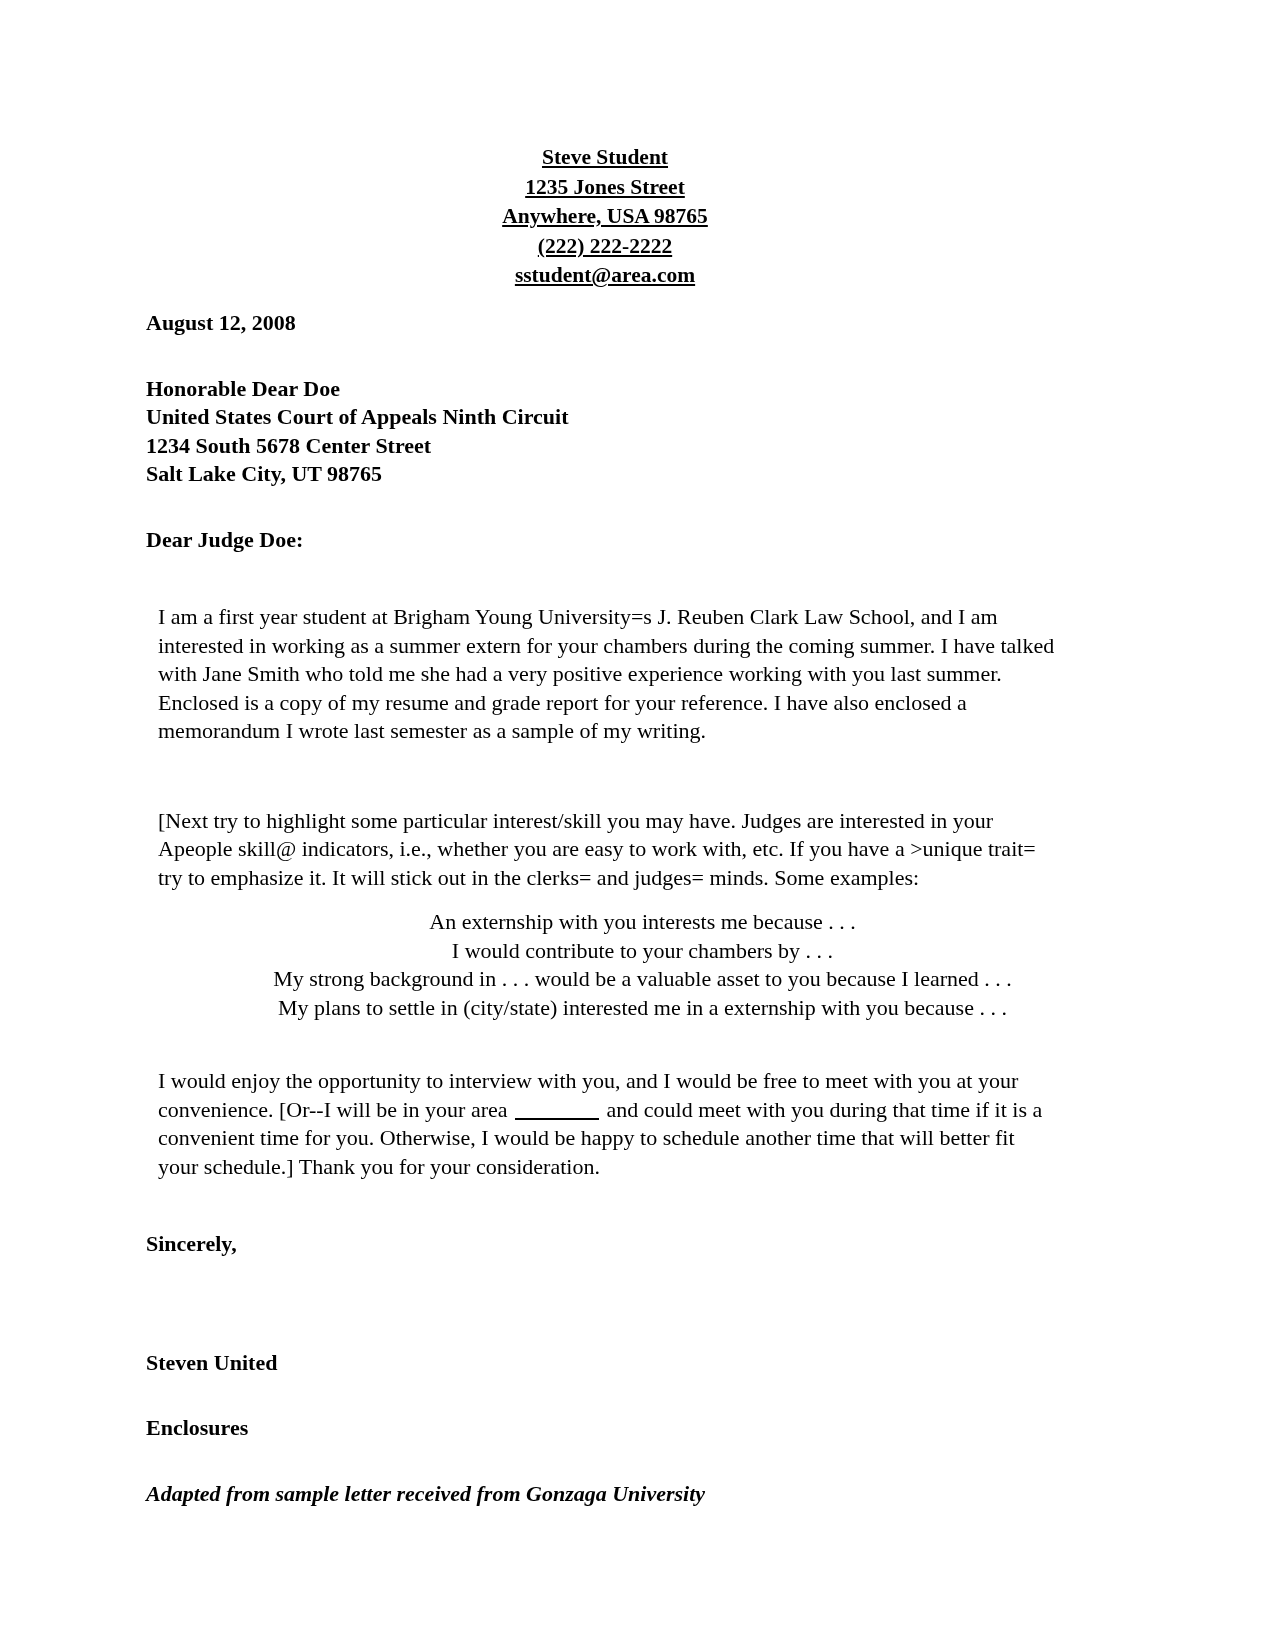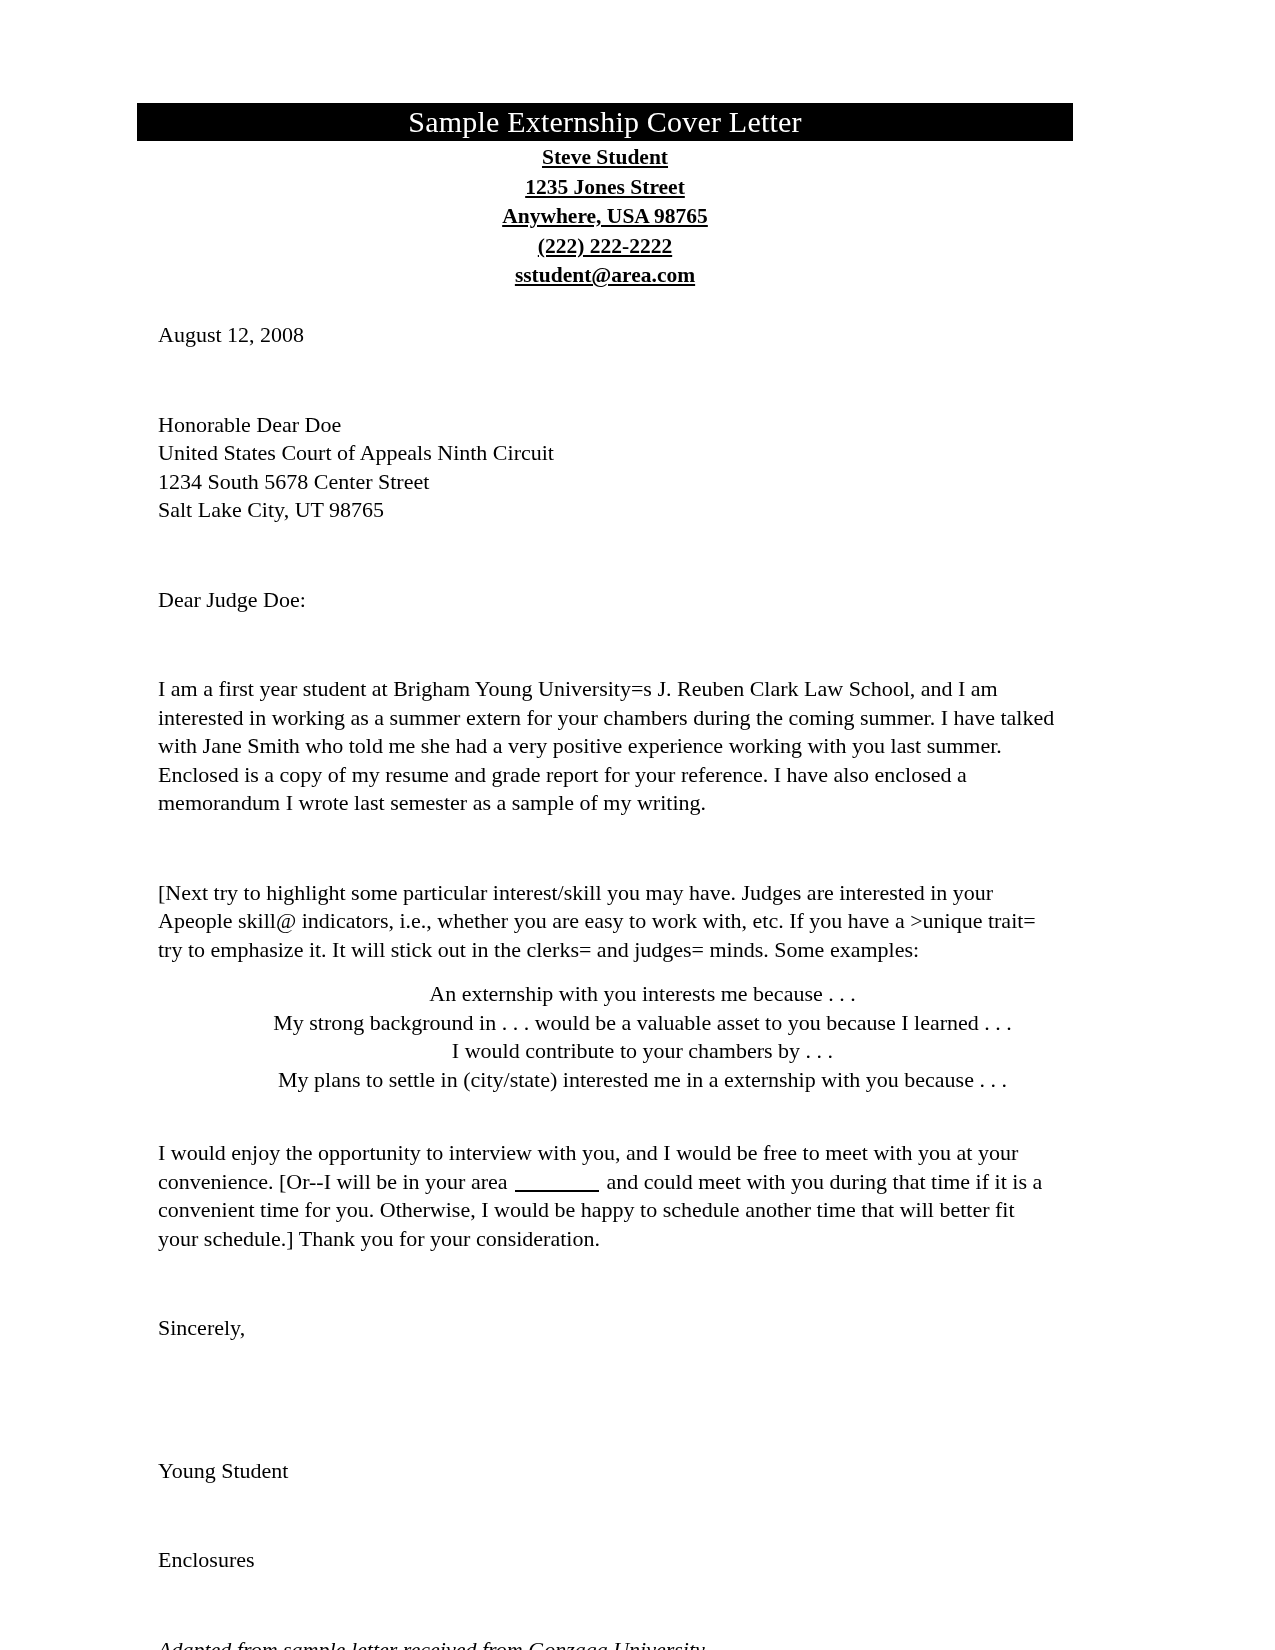--- a/index.html
+++ b/index.html
@@ -108,9 +108,6 @@
 
 <div class="page">
 
-  <div class="title-banner">
-    <span>Sample Externship Cover Letter</span>
-  </div>
 
   <div class="sender-block">
     <div>Steve Student</div>

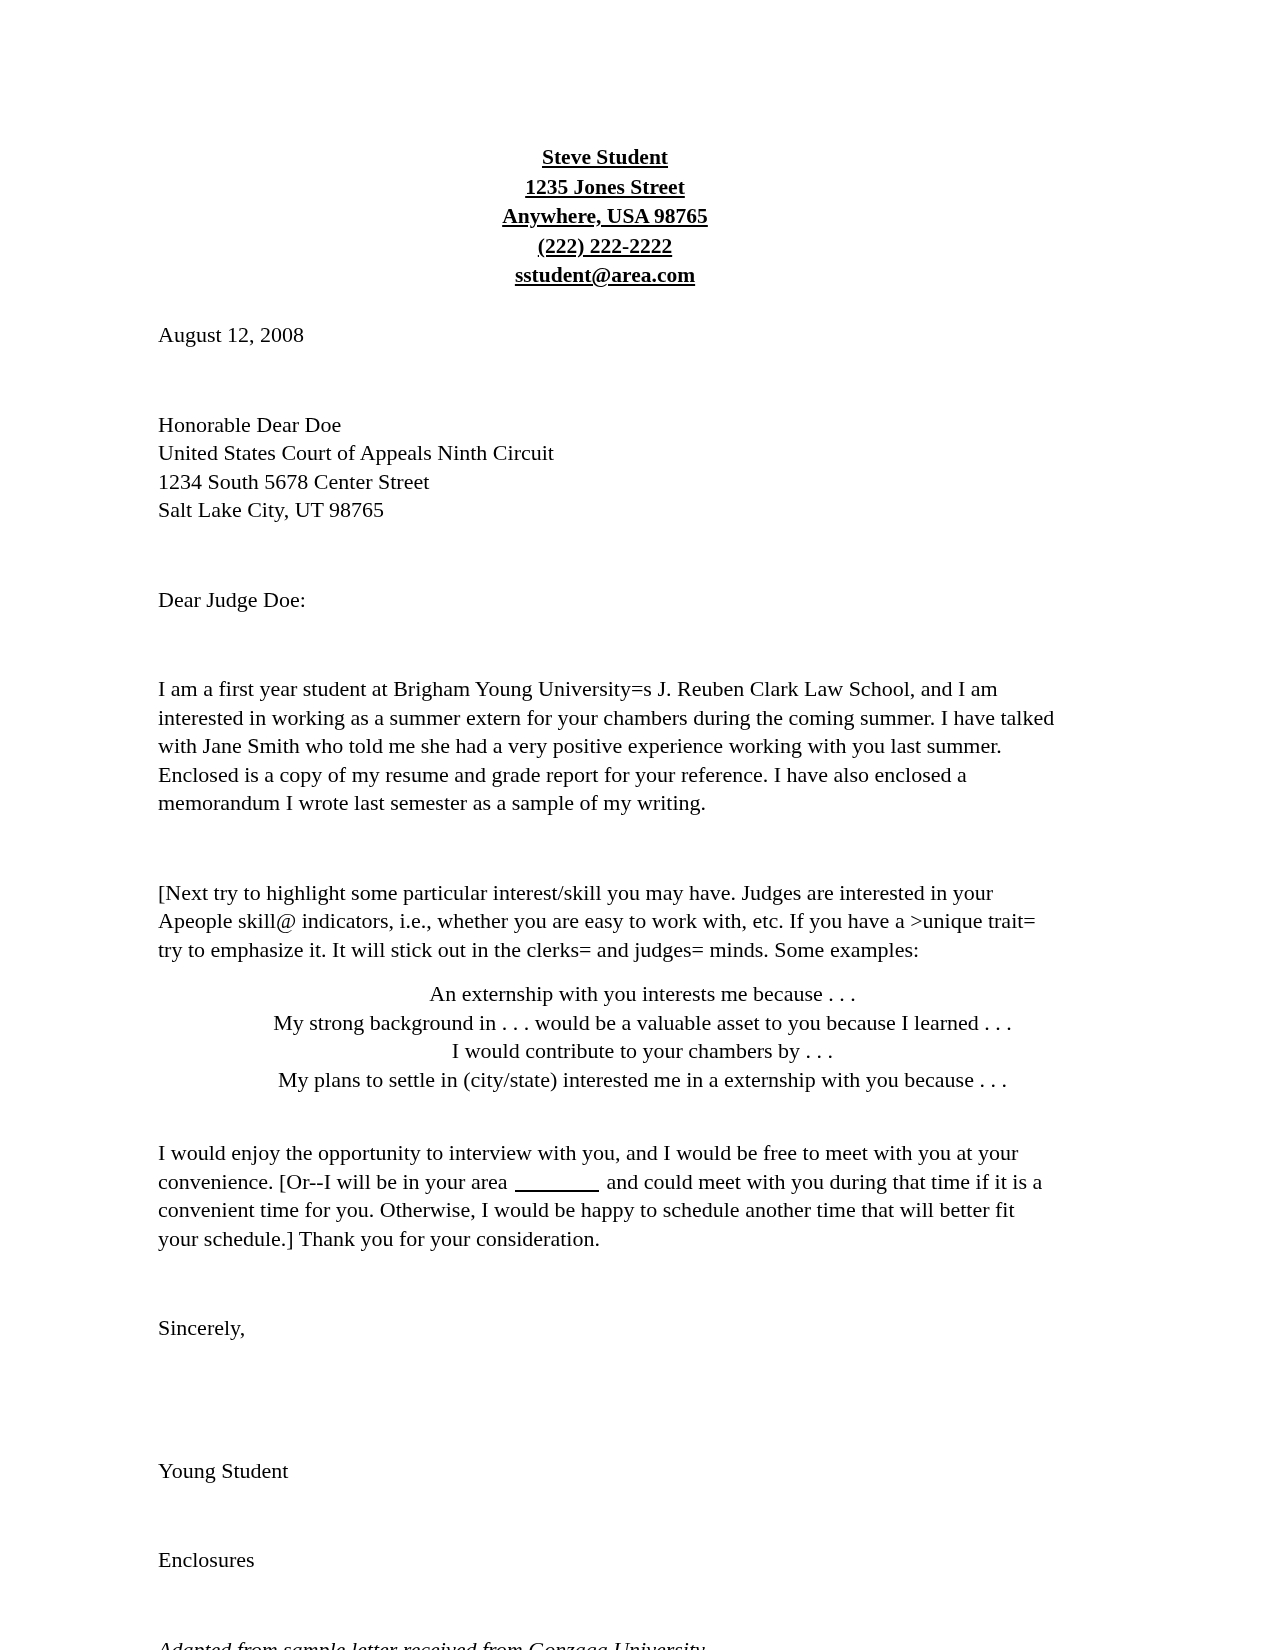--- a/index.html
+++ b/index.html
@@ -65,7 +65,7 @@
     text-align: left;
   }
 
-  .blk { margin: 16px; }
+  .blk { margin: 4px; font-weight: bold; }
   .gap-md { height: 29px; }
 
   .addr-line { white-space: pre; }

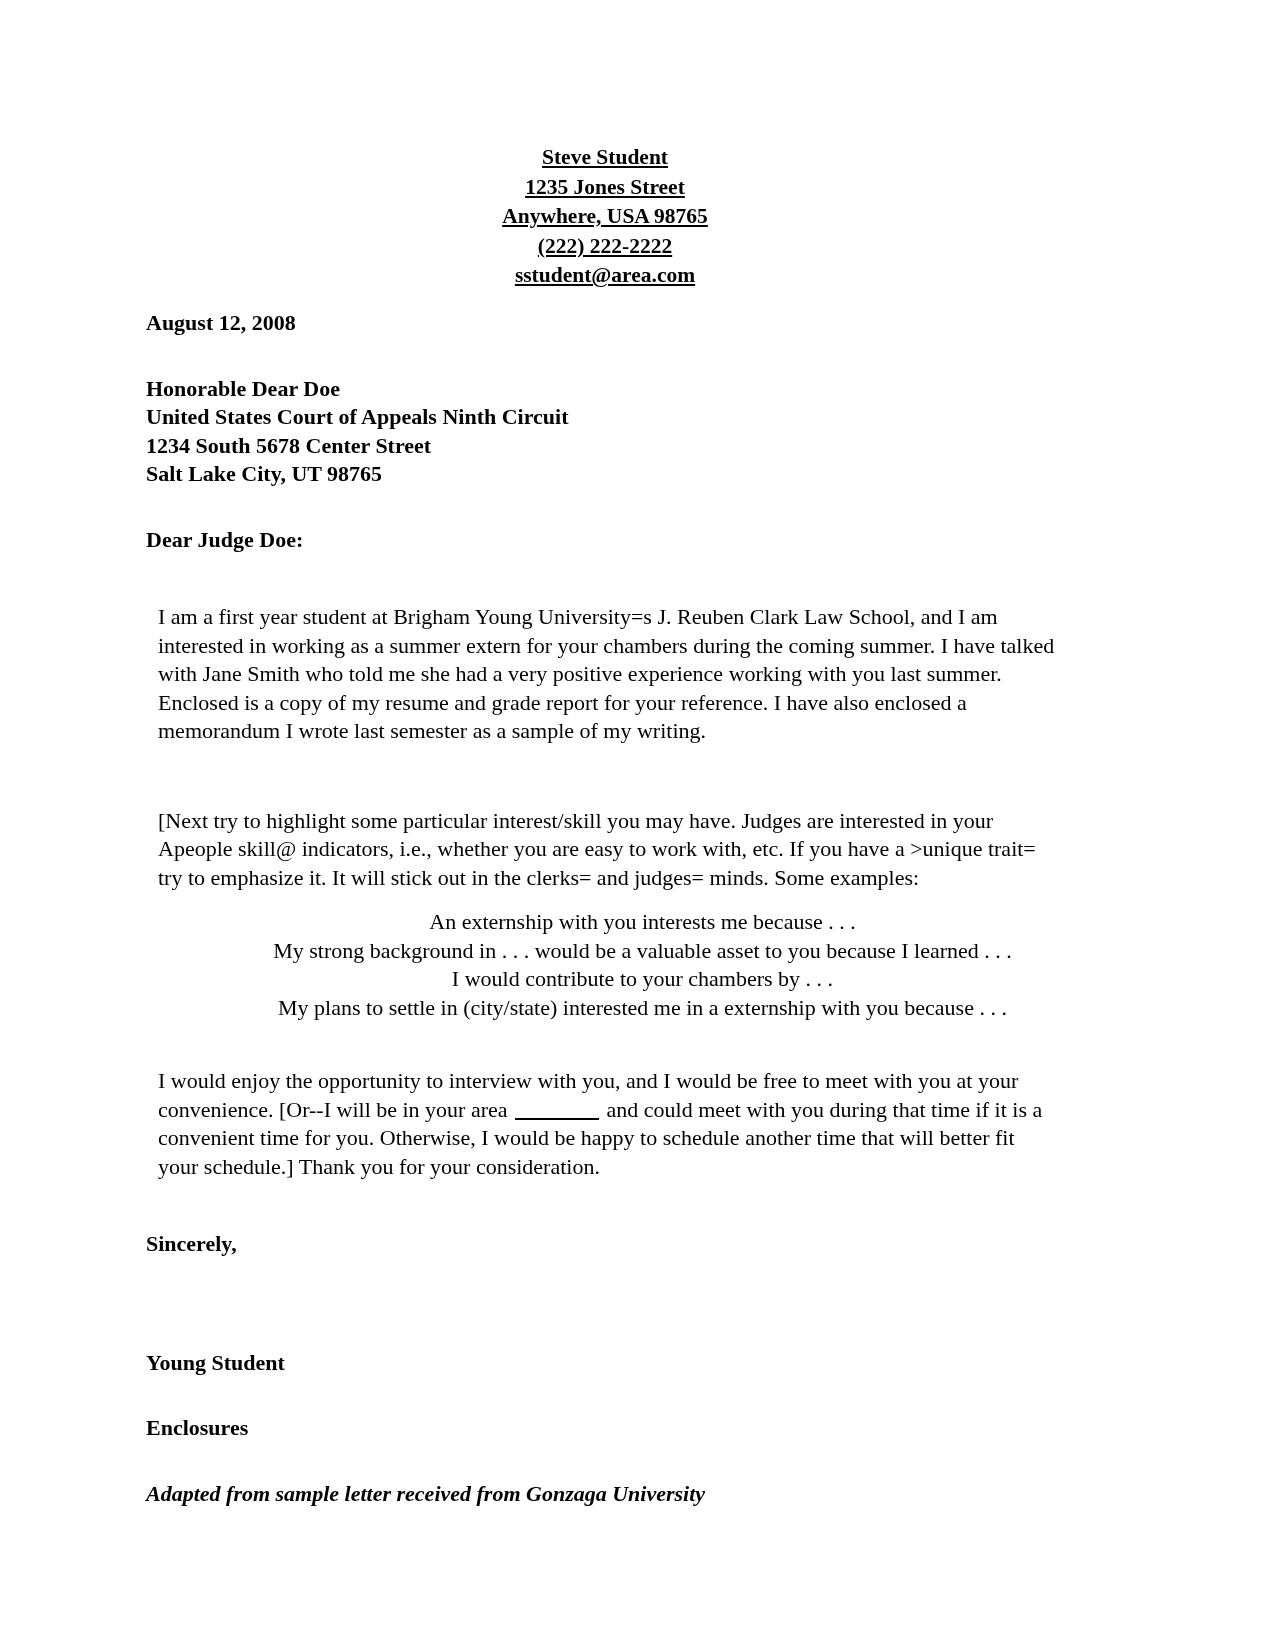--- a/index.html
+++ b/index.html
@@ -144,8 +144,8 @@
 
     <ul class="examples">
       <li>An externship with you interests me because . . .</li>
+      <li>I would contribute to your chambers by . . .</li>
       <li>My strong background in . . . would be a valuable asset to you because I learned . . .</li>
-      <li>I would contribute to your chambers by . . .</li>
       <li>My plans to settle in (city/state) interested me in a externship with you because . . .</li>
     </ul>
 

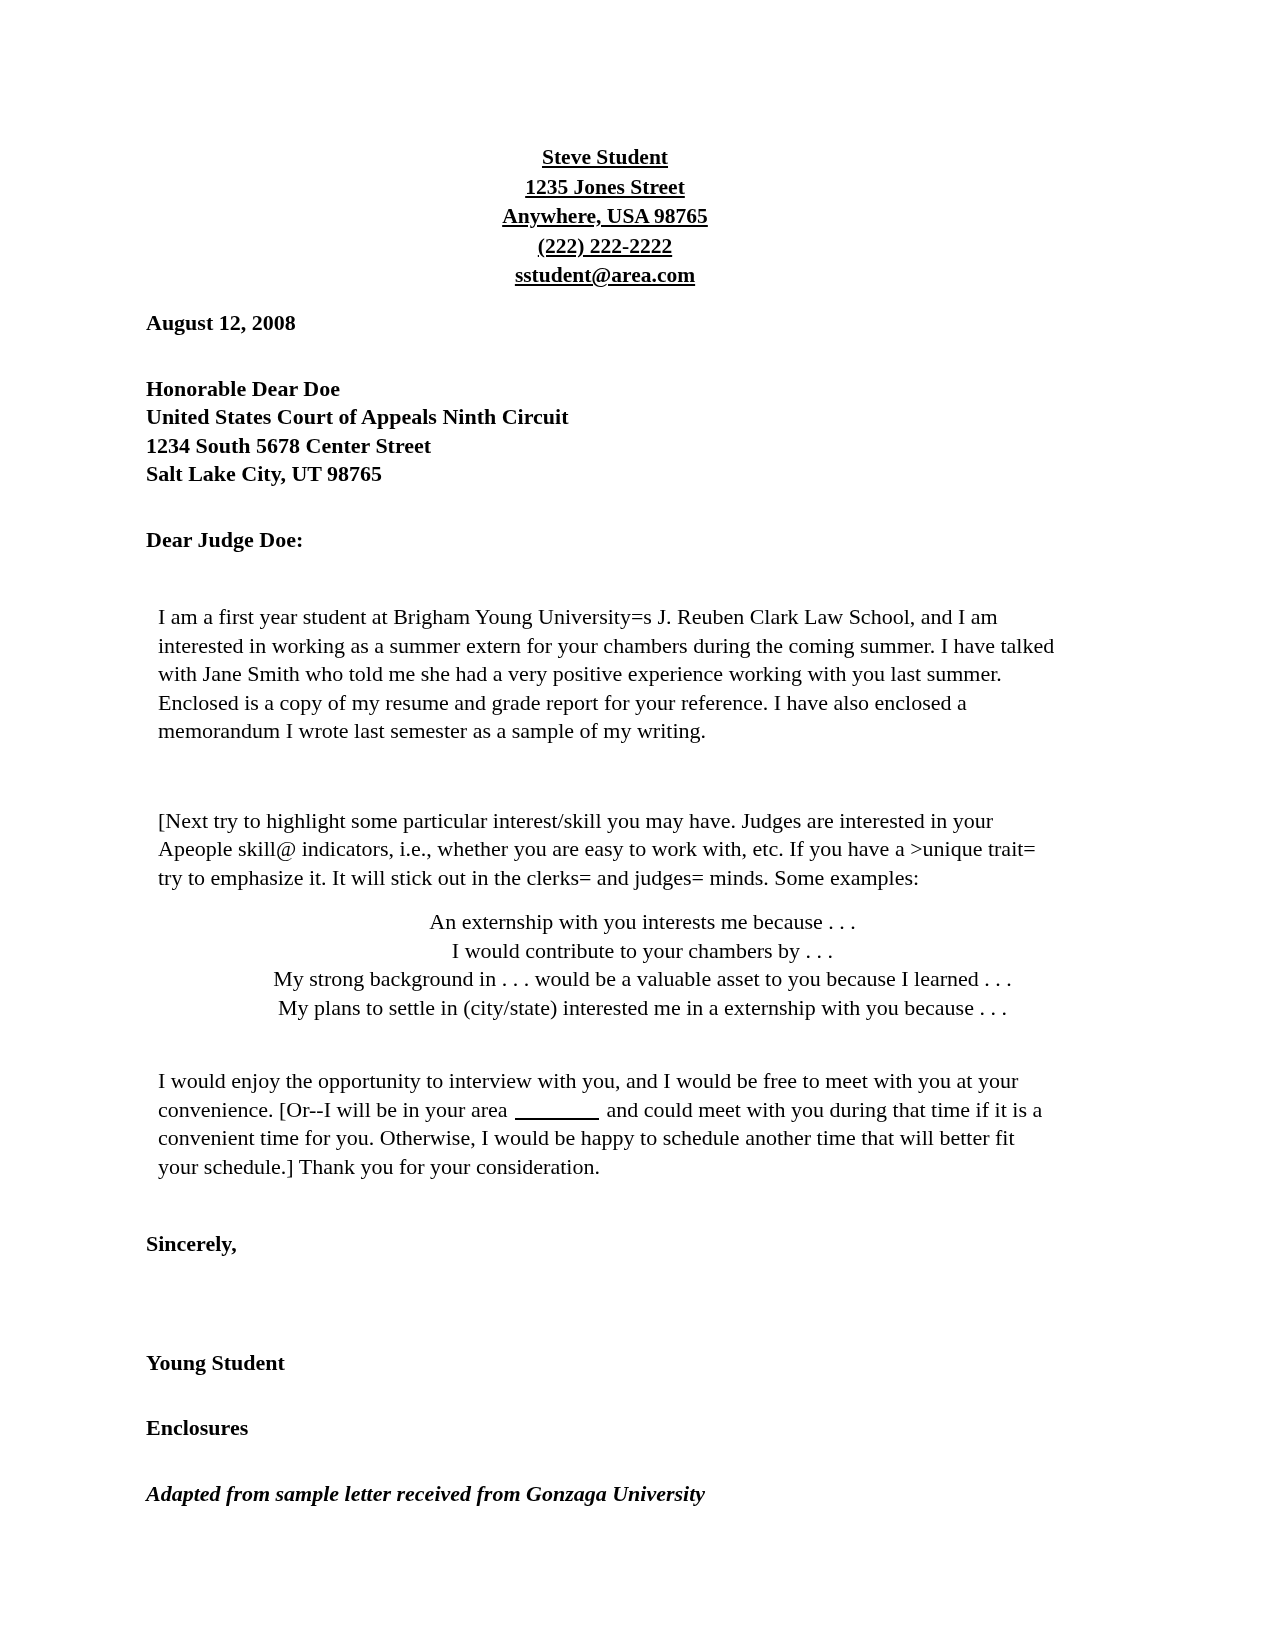--- a/index.html
+++ b/index.html
@@ -159,7 +159,7 @@
 
     <div class="sig-space"></div>
 
-    <div class="blk">Young Student</div>
+    <div class="blk">Steven United</div>
 
     <div class="gap-md"></div>
 

